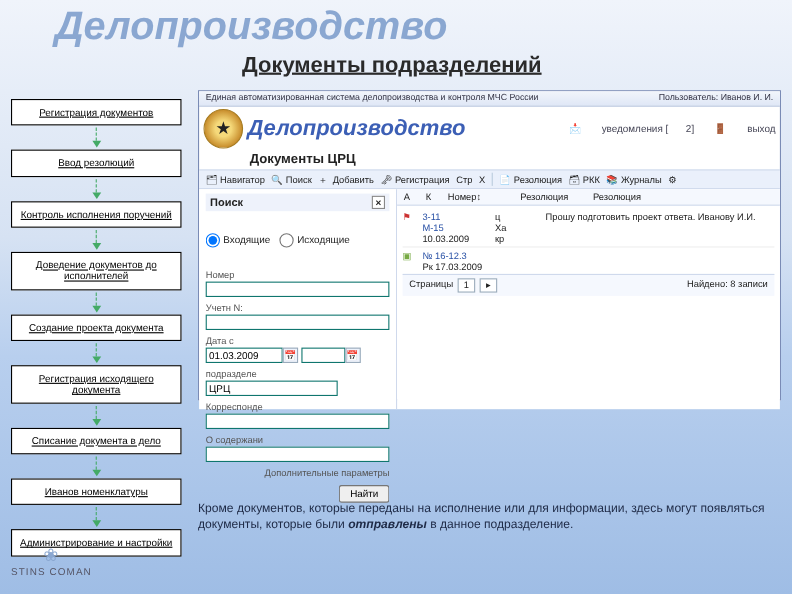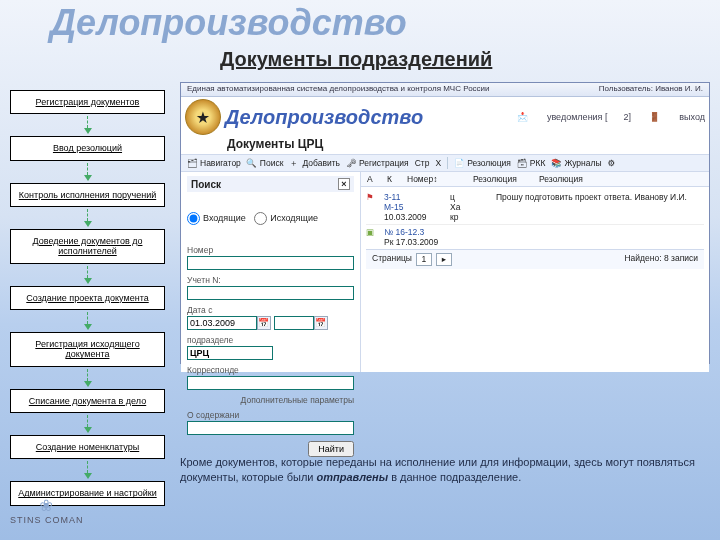--- a/index.html
+++ b/index.html
@@ -167,7 +167,7 @@
       <div class="field"><label>Номер</label><input type="text" style=""></div>
       <div class="field"><label>Учетн N:</label><input type="text" style=""></div>
       <div class="field inline"><label>Дата с</label><input type="text" value="01.03.2009" style=""><span class="calbtn">📅</span> <input type="text" style="width: 40px;"><span class="calbtn">📅</span></div>
-      <div class="field inline"><label>подразделе</label><input type="text" style="width: 86px; font-weight: bold;" value="ЦРЦ"></div>
+      <div class="field inline"><label>подразделе</label><input type="text" style="width: 120px;" value="ЦРЦ"></div>
       <div class="field"><label>Корреспонде</label><input type="text" style=""></div>
       <div class="field">
           <label class="link">Дополнительные параметры</label>

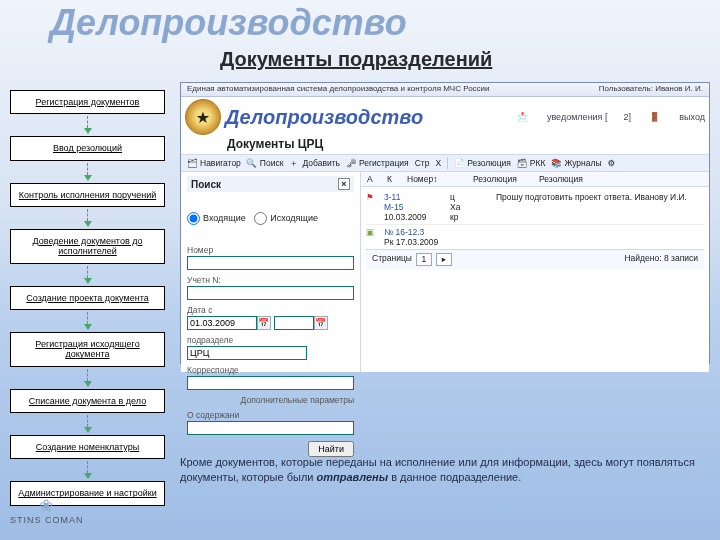--- a/index.html
+++ b/index.html
@@ -169,10 +169,10 @@
       <div class="field inline"><label>Дата с</label><input type="text" value="01.03.2009" style=""><span class="calbtn">📅</span> <input type="text" style="width: 40px;"><span class="calbtn">📅</span></div>
       <div class="field inline"><label>подразделе</label><input type="text" style="width: 120px;" value="ЦРЦ"></div>
       <div class="field"><label>Корреспонде</label><input type="text" style=""></div>
+      <div class="field"><label>О содержани</label><input type="text" style=""></div>
       <div class="field">
           <label class="link">Дополнительные параметры</label>
         </div>
-      <div class="field"><label>О содержани</label><input type="text" style=""></div>
       <div class="find-row"><button>Найти</button></div>
     </div>
 

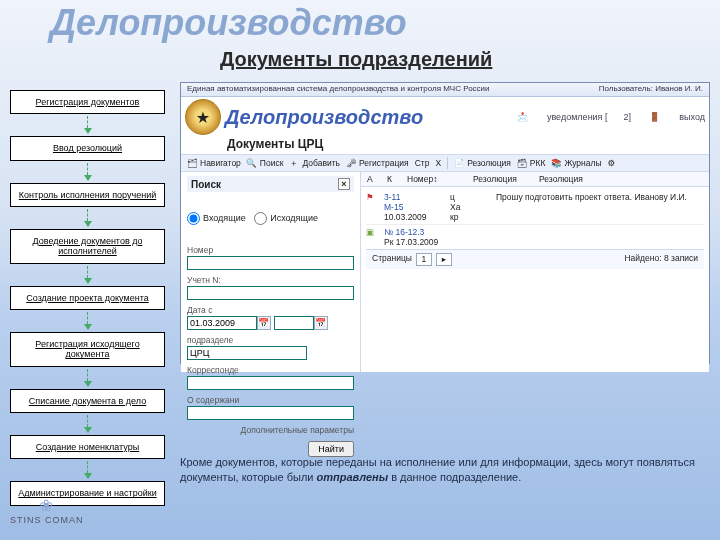--- a/index.html
+++ b/index.html
@@ -90,7 +90,7 @@
       <div class="line"></div>
       <div class="head"></div>
     </div>
-  <div class="step">Создание номенклатуры</div>
+  <div class="step">Иванов номенклатуры</div>
   <div class="arrow">
       <div class="line"></div>
       <div class="head"></div>

